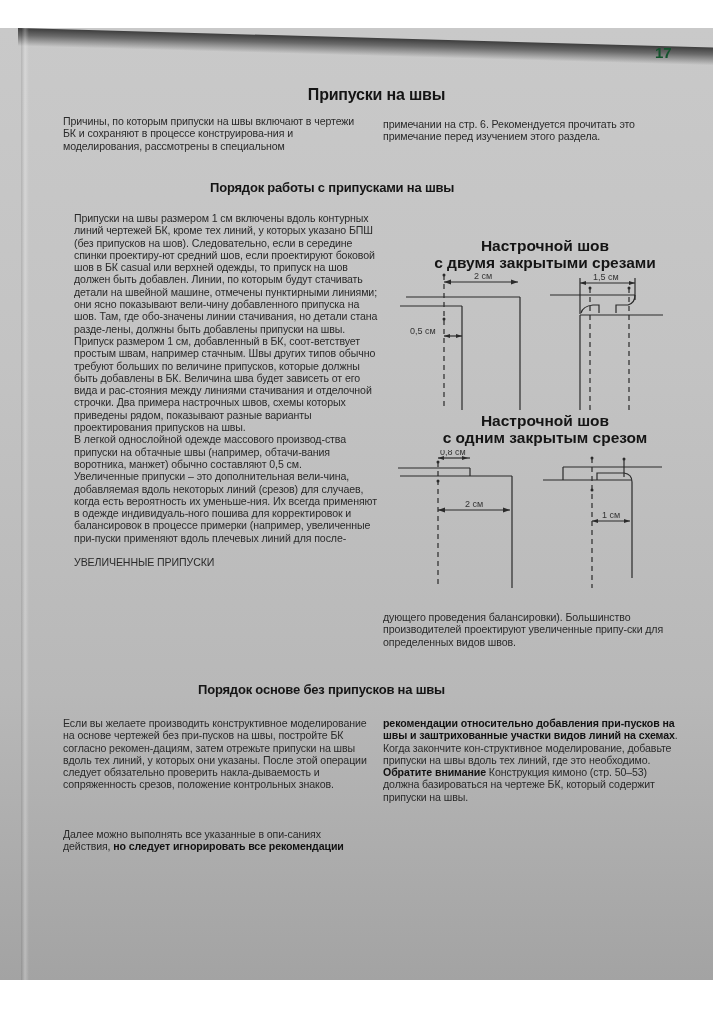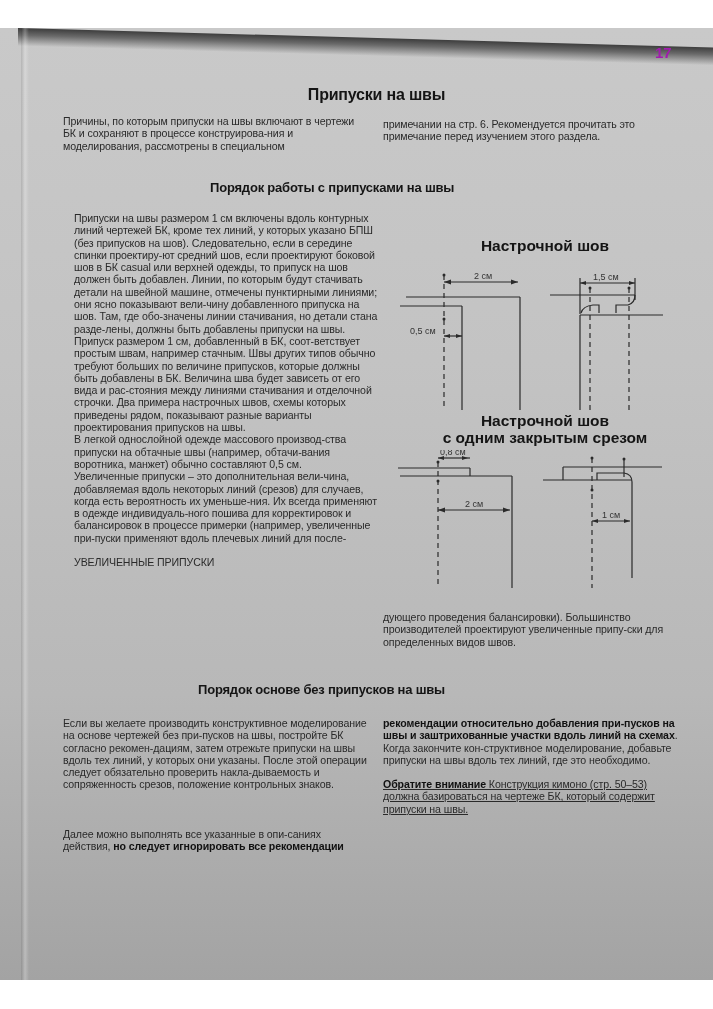--- a/index.html
+++ b/index.html
@@ -26,7 +26,7 @@
     background: linear-gradient(90deg, rgba(0,0,0,0.10), rgba(255,255,255,0.25), rgba(0,0,0,0));
   }
   .abs { position:absolute; }
-  .page-num { left:655px; top:44px; font-weight:bold; font-size:15px; color:#a21caf; }
+  .page-num { left:655px; top:44px; font-weight:bold; font-size:15px; color:#14532d; }
   .h1 { font-weight:bold; font-size:13px; letter-spacing:-0.2px; color:#151515; white-space:nowrap; }
   .body {
     font-size:10.6px; line-height:12.3px; color:#2a2a2a; letter-spacing:-0.1px;

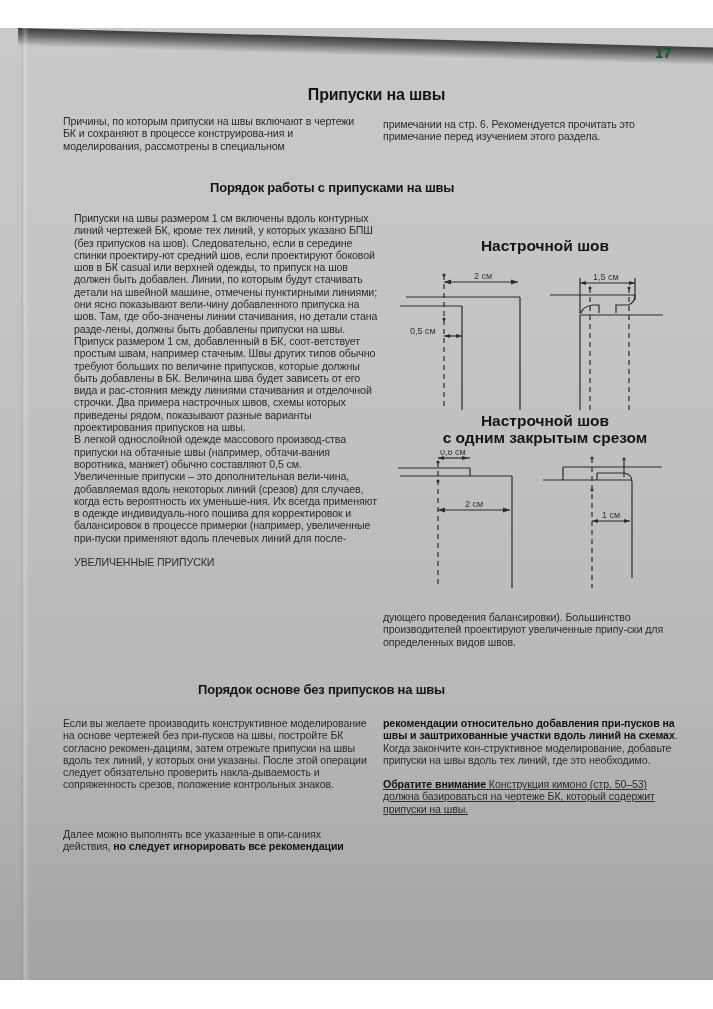--- a/index.html
+++ b/index.html
@@ -61,6 +61,7 @@
 
 <div class="abs diag-title" style="left:385px;top:237px;width:320px;">
   <div>Настрочной шов</div>
+  <div>с двумя закрытыми срезами</div>
 </div>
 
 <svg class="abs" style="left:380px;top:270px;" width="330" height="140">

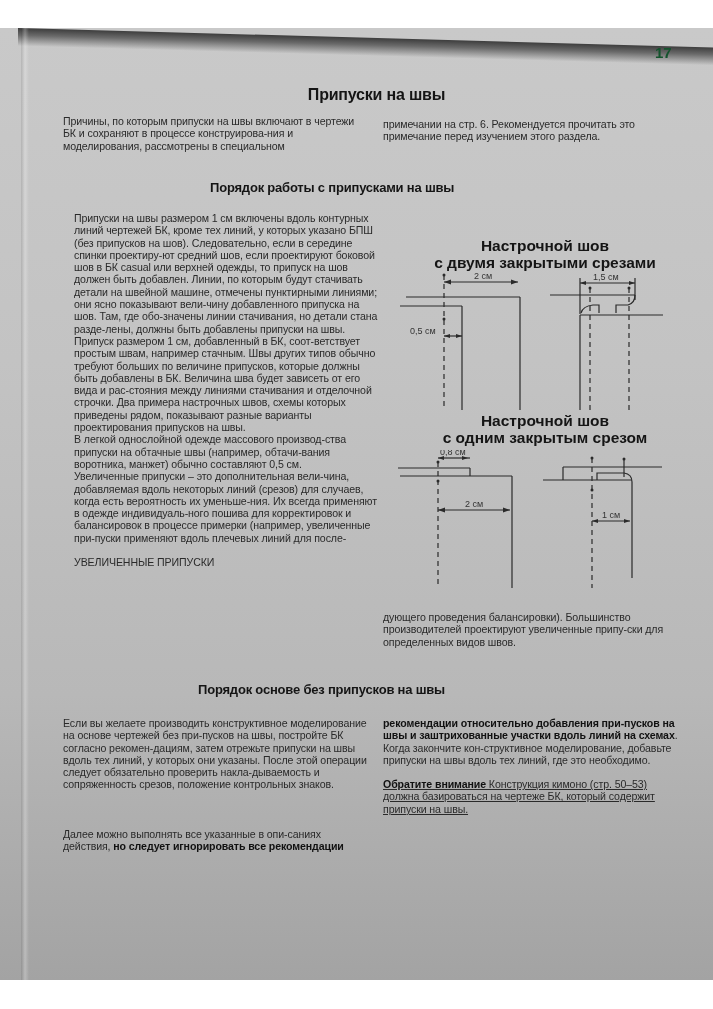--- a/index.html
+++ b/index.html
@@ -156,7 +156,7 @@
 </div>
 
 <div class="abs body" style="left:383px;top:717px;width:300px;">
-  <p><b>рекомендации относительно добавления при-пусков на швы и заштрихованные участки вдоль линий на схемах</b><span>. Когда закончите кон-структивное моделирование, добавьте припуски на швы вдоль тех линий, где это необходимо.</span></p>
+  <p><b>рекомендации относительно добавления при-пусков на швы и заштрихованные участки видов линий на схемах</b><span>. Когда закончите кон-структивное моделирование, добавьте припуски на швы вдоль тех линий, где это необходимо.</span></p>
   <p style="margin-top:12px;text-decoration:underline;"><b>Обратите внимание</b><span> Конструкция кимоно (стр. 50–53) должна базироваться на чертеже БК, который содержит припуски на швы.</span></p>
 </div>
 

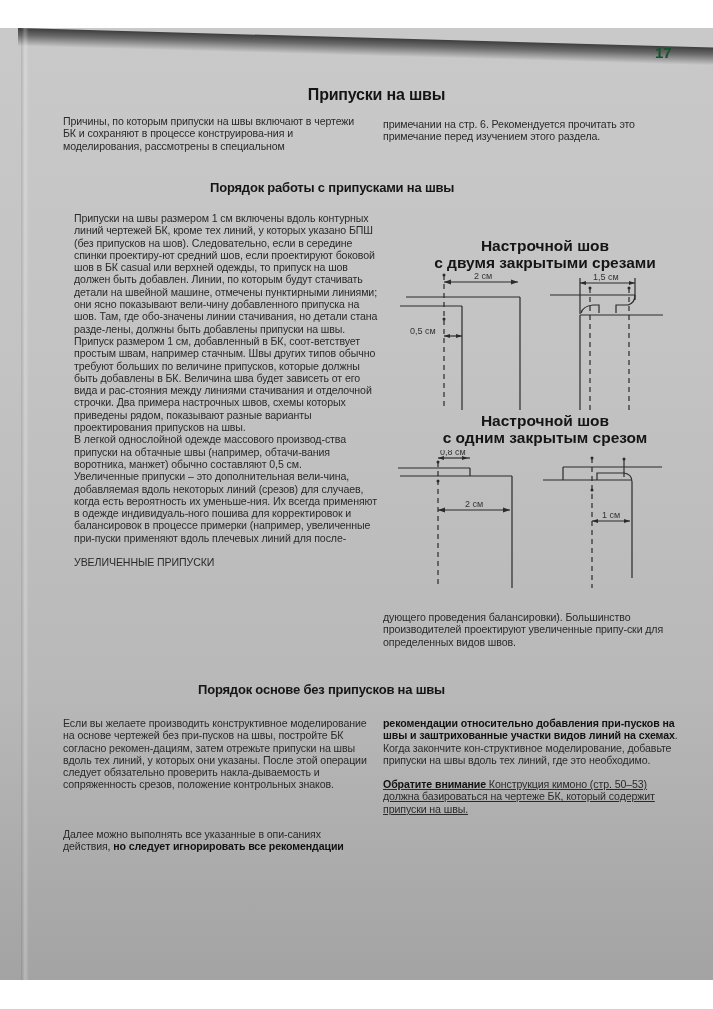--- a/index.html
+++ b/index.html
@@ -157,7 +157,7 @@
 
 <div class="abs body" style="left:383px;top:717px;width:300px;">
   <p><b>рекомендации относительно добавления при-пусков на швы и заштрихованные участки видов линий на схемах</b><span>. Когда закончите кон-структивное моделирование, добавьте припуски на швы вдоль тех линий, где это необходимо.</span></p>
-  <p style="margin-top:12px;text-decoration:underline;"><b>Обратите внимание</b><span> Конструкция кимоно (стр. 50–53) должна базироваться на чертеже БК, который содержит припуски на швы.</span></p>
+  <p style="margin-top:0;"><b>Обратите внимание</b><span> Конструкция кимоно (стр. 50–53) должна базироваться на чертеже БК, который содержит припуски на швы.</span></p>
 </div>
 
 </body></html>

